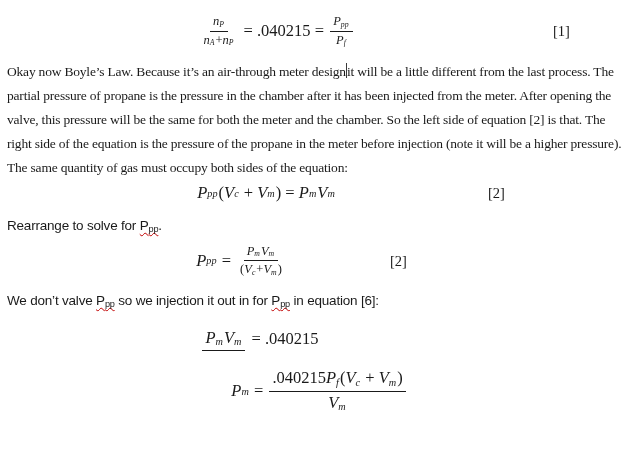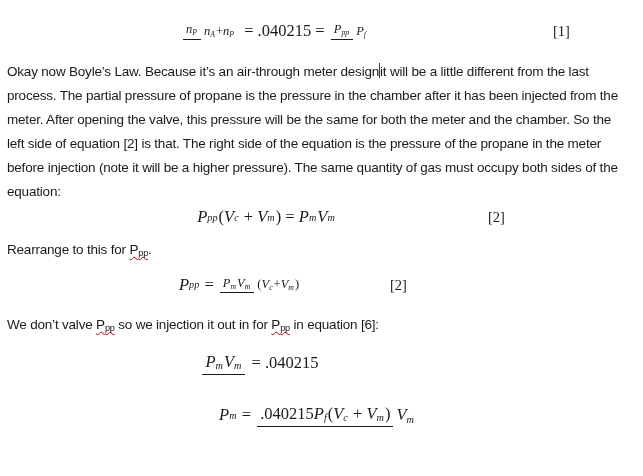--- a/index.html
+++ b/index.html
@@ -79,7 +79,7 @@
   .math .mtext { font-style: normal; white-space: pre; }
   .frac {
     display: inline-flex;
-    flex-direction: row;
+    flex-direction: column;
     align-items: center;
     vertical-align: middle;
     margin: 18px 2px;

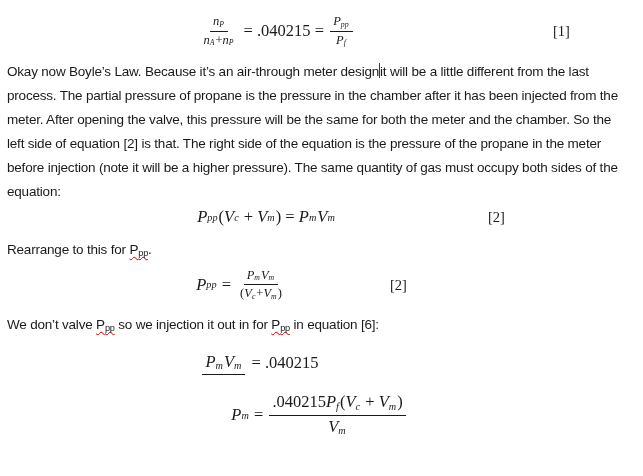--- a/index.html
+++ b/index.html
@@ -37,7 +37,7 @@
     vertical-align: -0.18em;
     letter-spacing: -0.2px;
   }
-  #para-main { margin-top: 8px; width: 637px; }
+  #para-main { margin-top: 8px; width: 637px; font-family: Liberation Serif, serif; }
   #para-rearrange { margin-top: 8px; }
   #para-substitute { margin-top: 8px; }
   #para-solve { margin-top: 10px; }

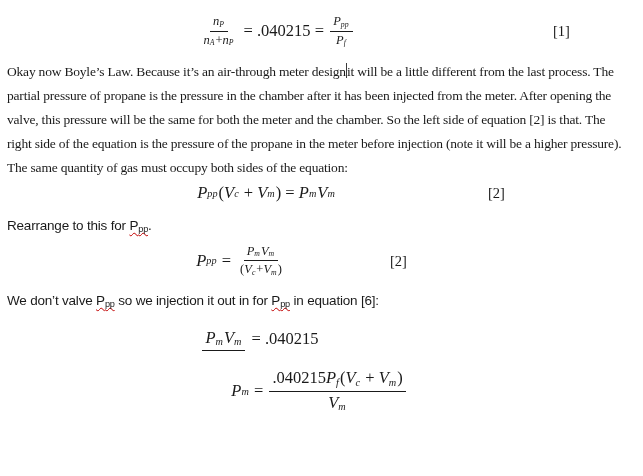--- a/index.html
+++ b/index.html
@@ -160,7 +160,7 @@
     <span class="eq-label">[2]</span>
   </div>
 
-  <p class="para" id="para-rearrange"><span class="mtext">Rearrange to this for </span><span class="squiggle"><span class="mvar">P</span><span class="msub">pp</span></span><span class="mtext">.</span></p>
+  <p class="para" id="para-rearrange"><span class="mtext">Rearrange to solve for </span><span class="squiggle"><span class="mvar">P</span><span class="msub">pp</span></span><span class="mtext">.</span></p>
 
   <div class="eq" id="eq3">
     <span class="eq-inner math">

